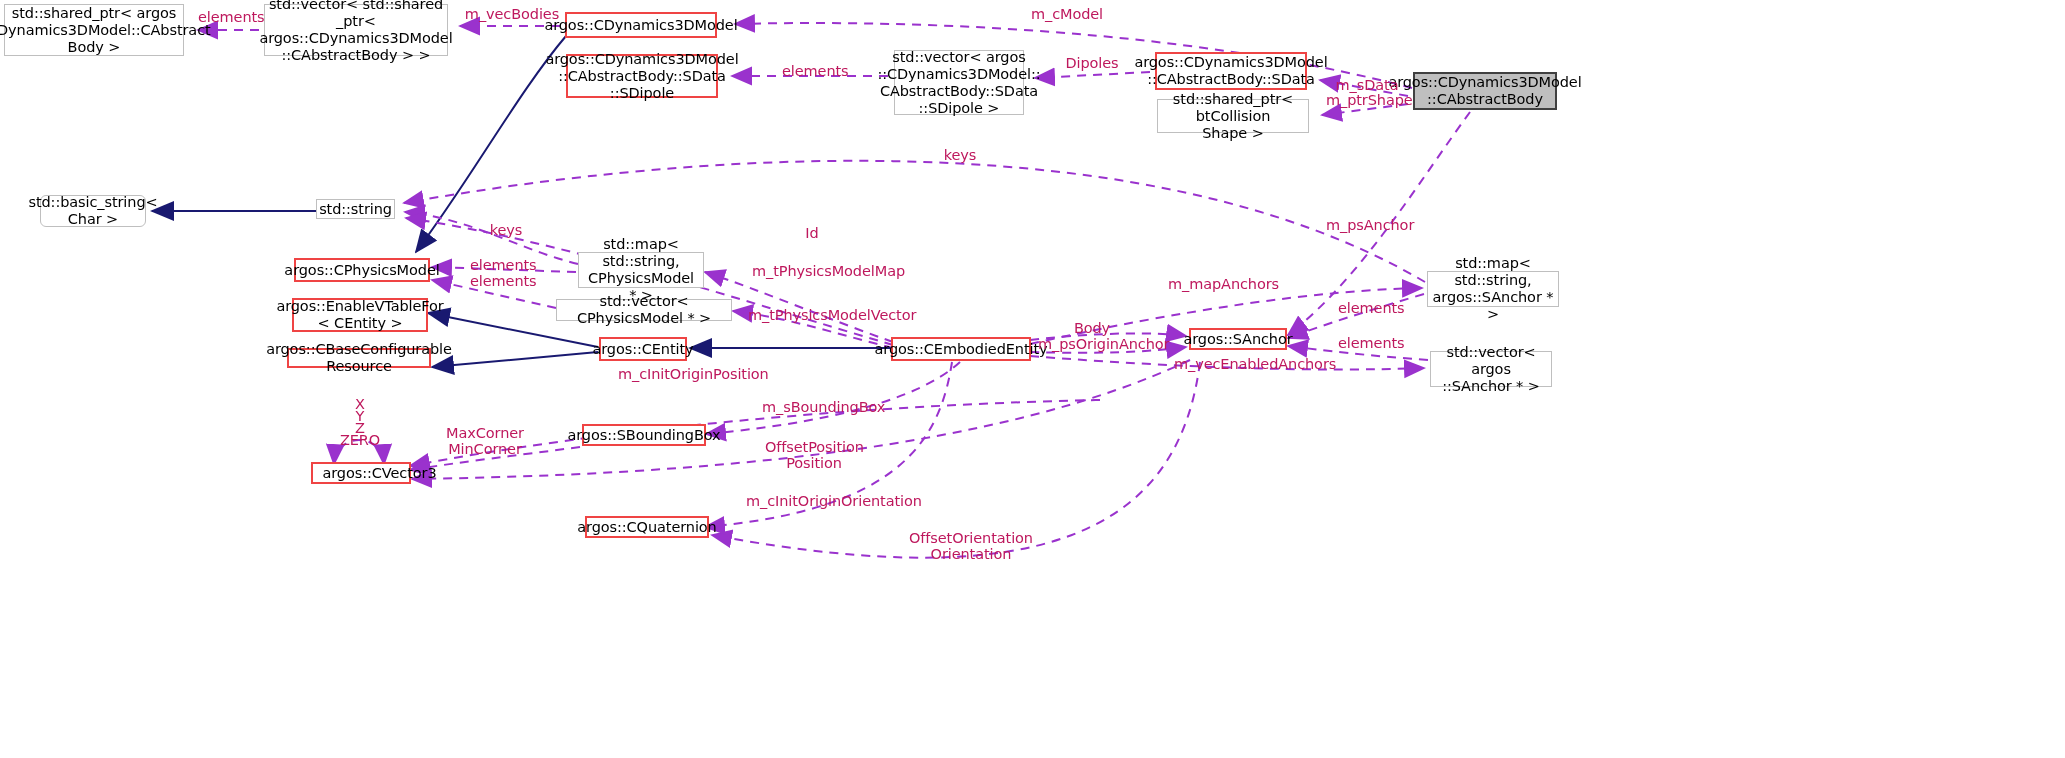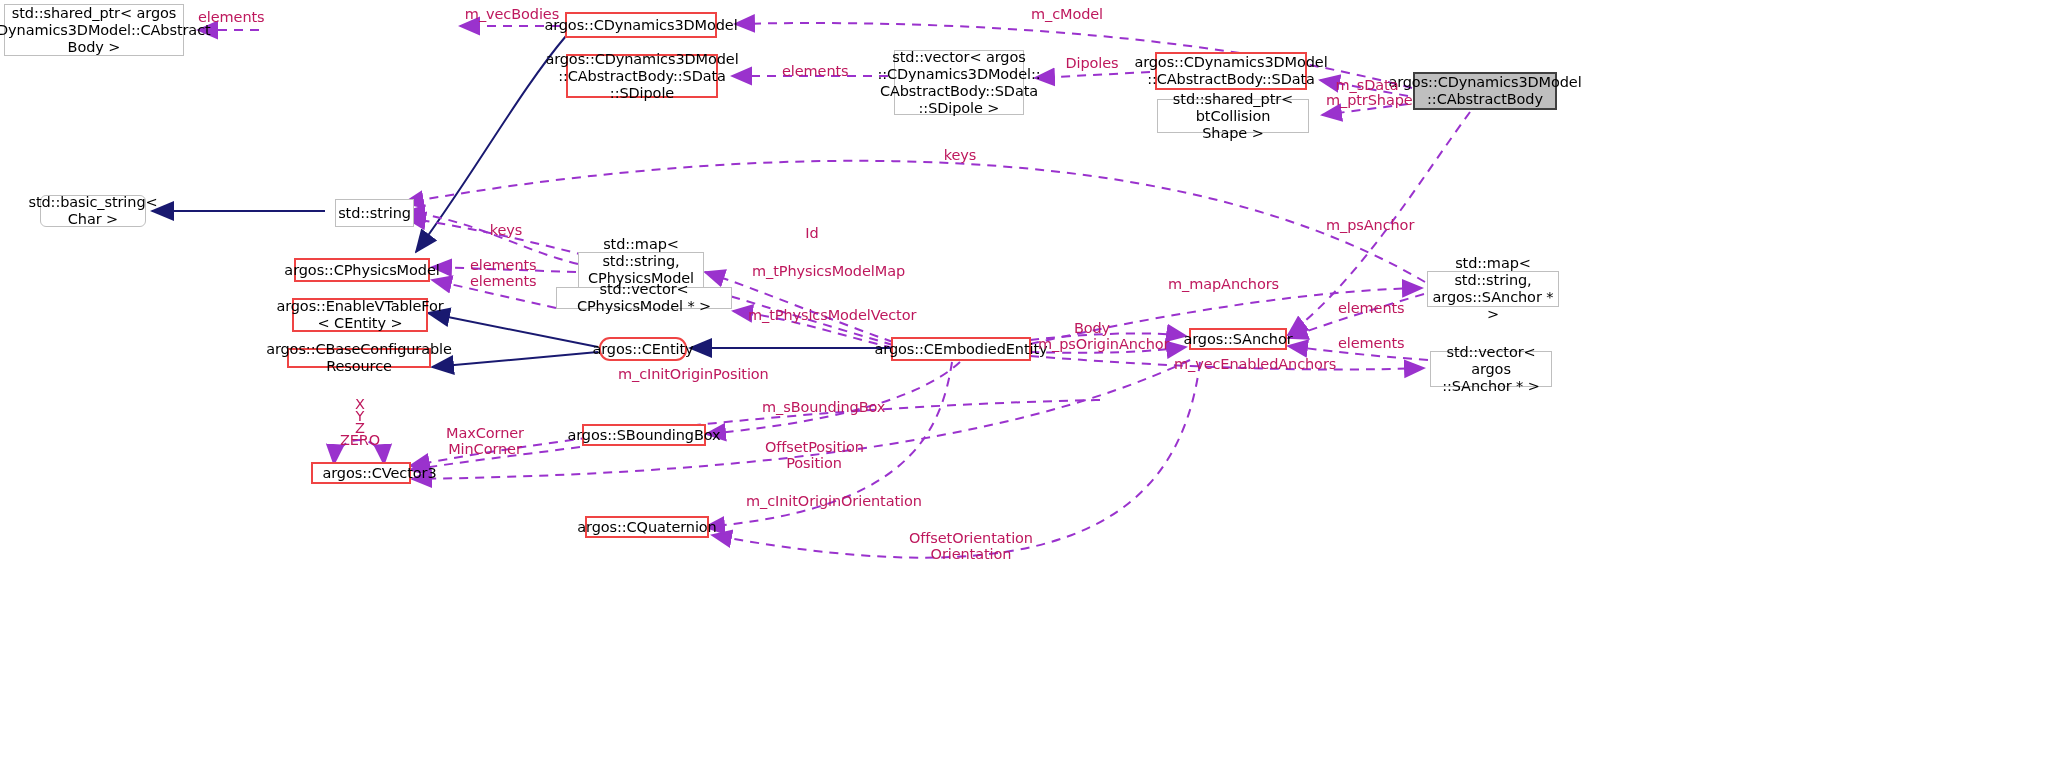--- a/index.html
+++ b/index.html
@@ -158,6 +158,9 @@
 ::CDynamics3DModel::CAbstract
 Body &gt;</div>
 
+  <div class="node" style="left:264px; top:4px; width:184px; height:52px;">std::vector&lt; std::shared
+_ptr&lt; argos::CDynamics3DModel
+::CAbstractBody &gt; &gt;</div>
 
   <div class="node strong" style="left:565px; top:12px; width:152px; height:26px;">argos::CDynamics3DModel</div>
 

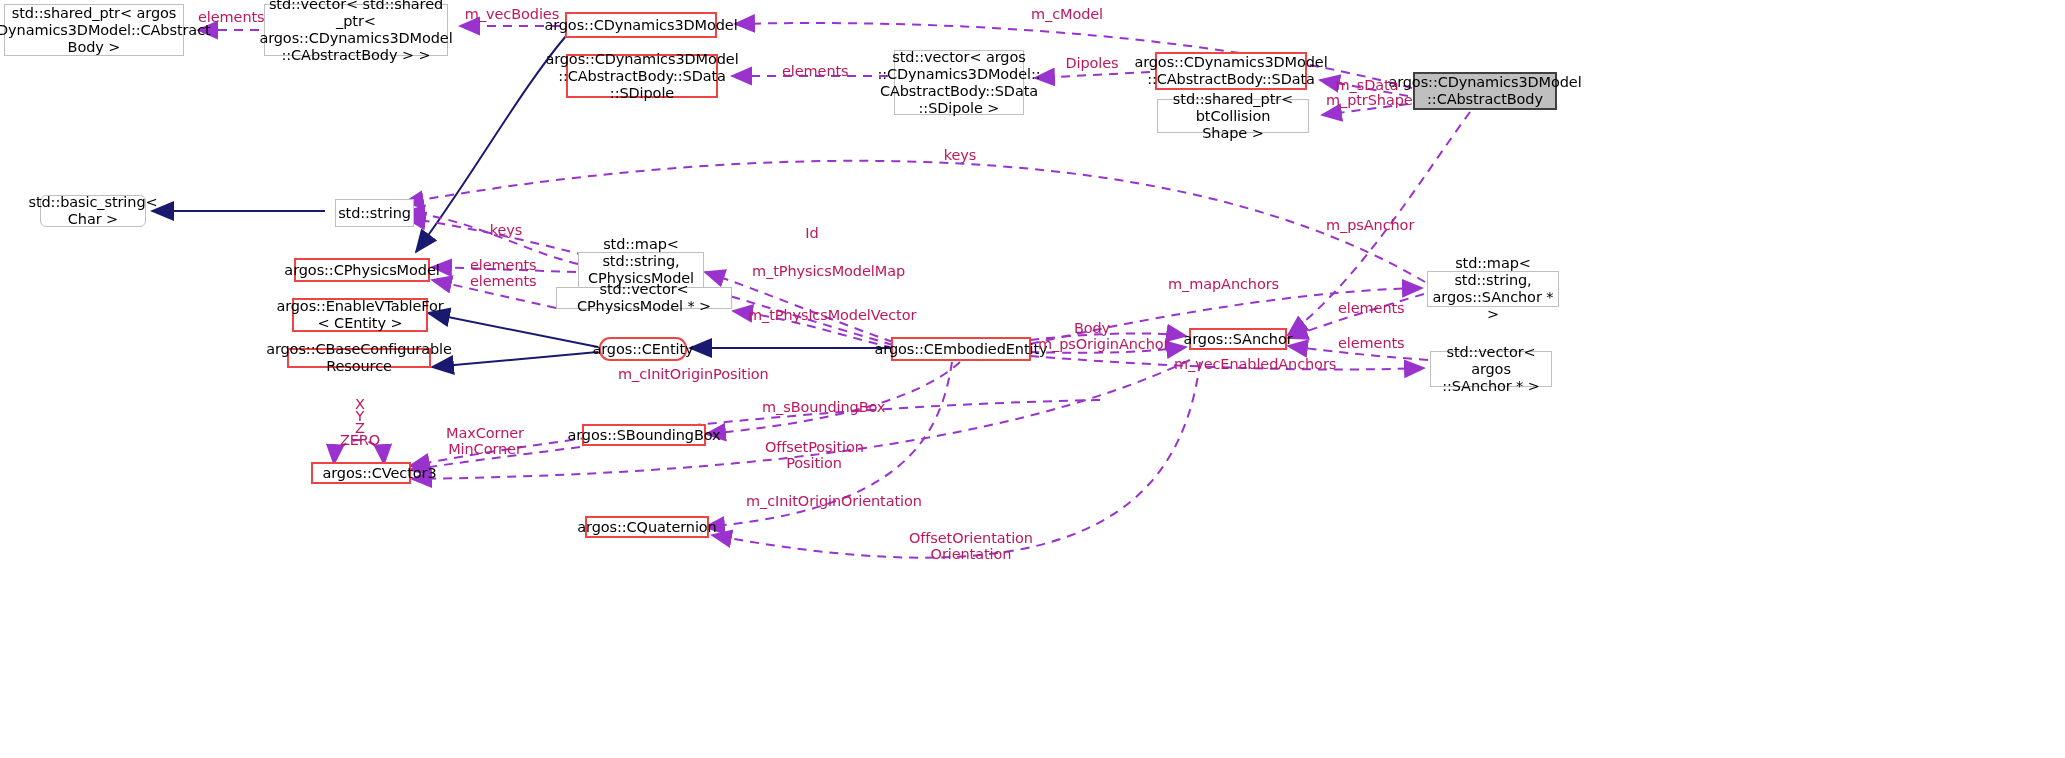--- a/index.html
+++ b/index.html
@@ -185,7 +185,7 @@
   <div class="node" style="left:40px; top:195px; width:106px; height:32px;border-radius:6px;">std::basic_string&lt;
 Char &gt;</div>
 
-  <div class="node" style="left:335px; top:199px; width:79px; height:28px;">std::string</div>
+  <div class="node" style="left:316px; top:199px; width:79px; height:20px;">std::string</div>
 
   <div class="node strong" style="left:294px; top:258px; width:136px; height:24px;">argos::CPhysicsModel</div>
 

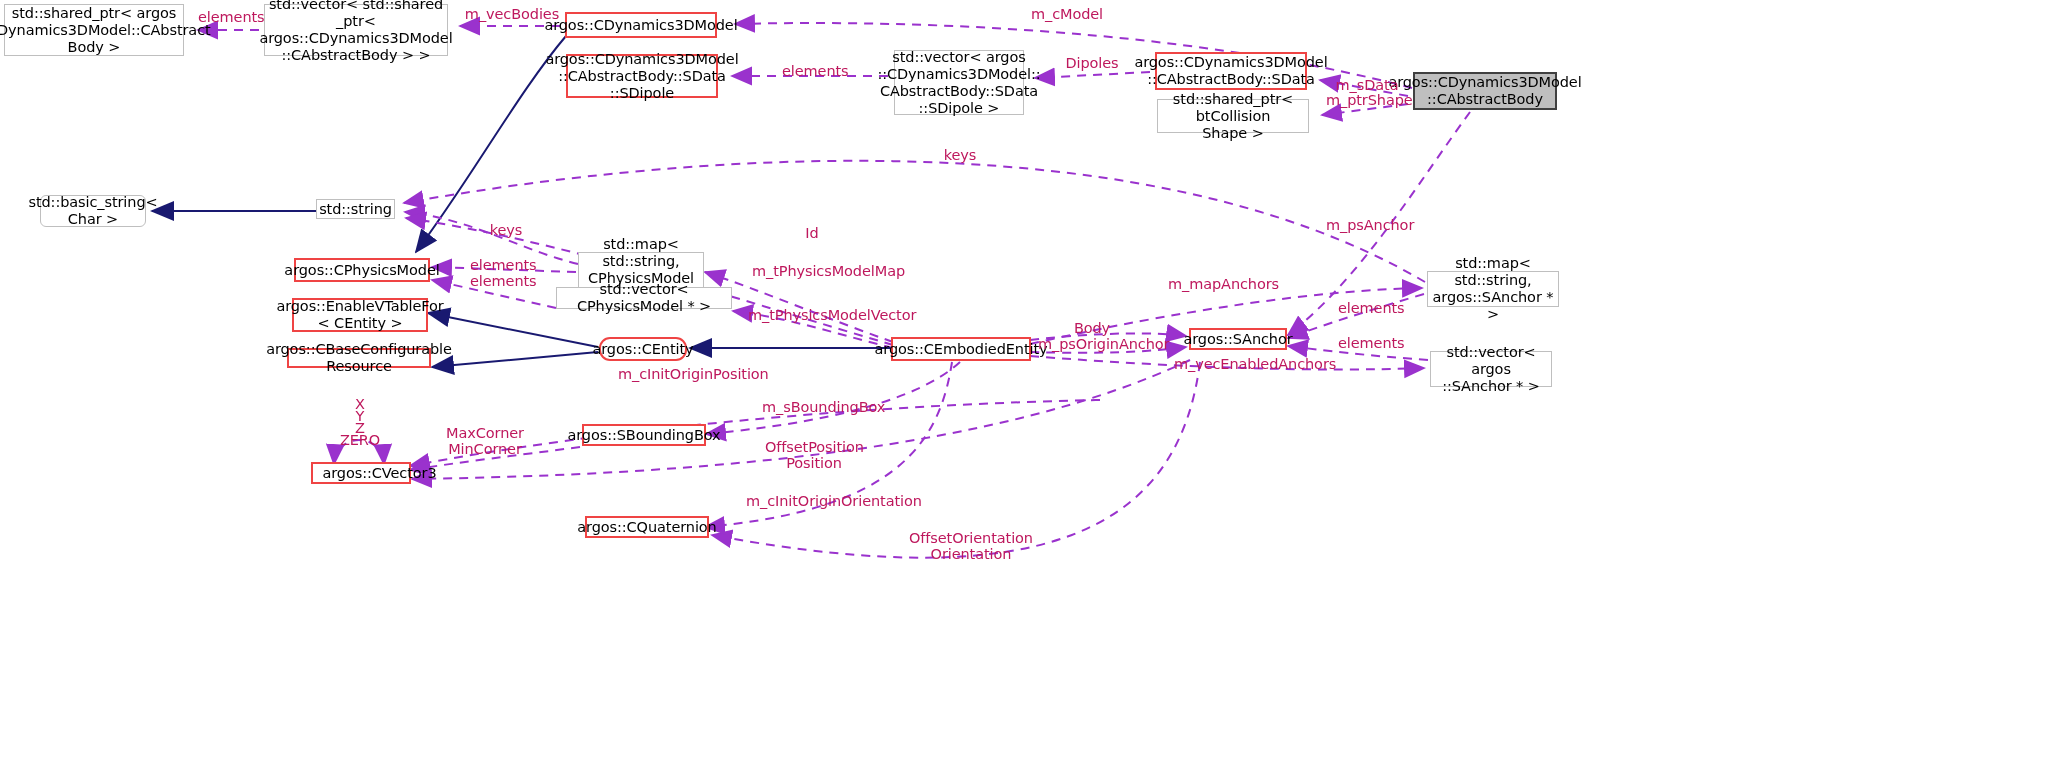--- a/index.html
+++ b/index.html
@@ -195,7 +195,7 @@
   <div class="node strong" style="left:292px; top:298px; width:136px; height:34px;">argos::EnableVTableFor
 &lt; CEntity &gt;</div>
 
-  <div class="node" style="left:556px; top:287px; width:176px; height:22px;">std::vector&lt; CPhysicsModel * &gt;</div>
+  <div class="node" style="left:556px; top:299px; width:176px; height:22px;">std::vector&lt; CPhysicsModel * &gt;</div>
 
   <div class="node strong" style="left:287px; top:348px; width:144px; height:20px;">argos::CBaseConfigurable
 Resource</div>

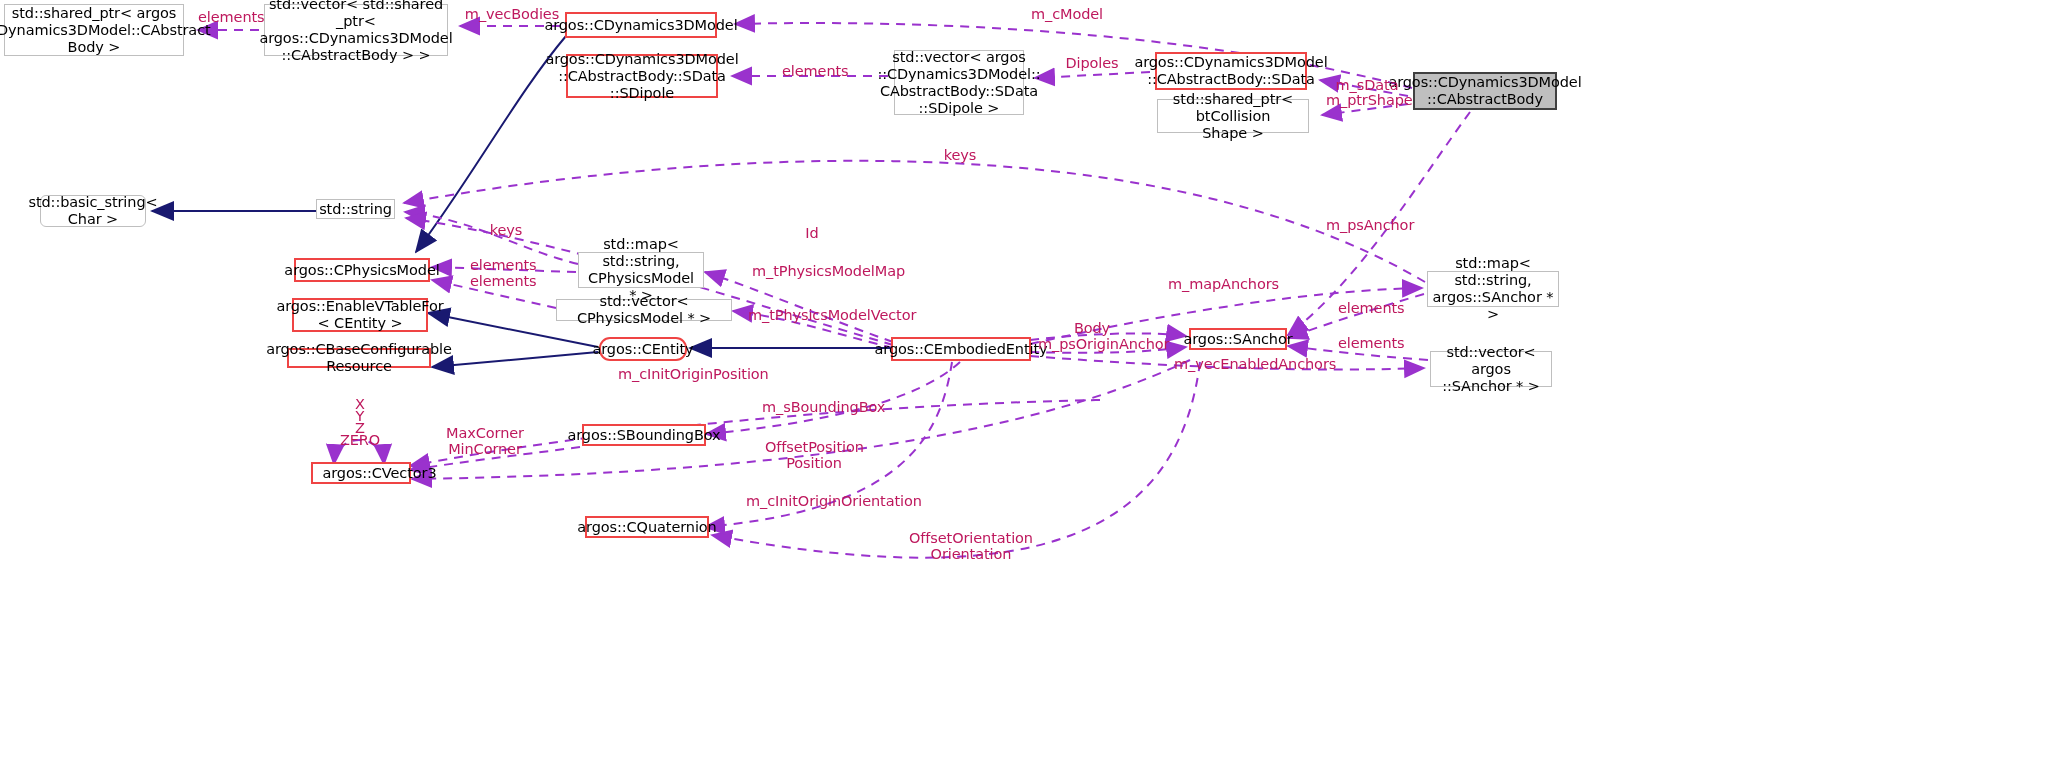--- a/index.html
+++ b/index.html
@@ -200,7 +200,7 @@
   <div class="node strong" style="left:287px; top:348px; width:144px; height:20px;">argos::CBaseConfigurable
 Resource</div>
 
-  <div class="node strong" style="left:599px; top:337px; width:88px; height:24px;border-radius:11px;">argos::CEntity</div>
+  <div class="node strong" style="left:599px; top:337px; width:88px; height:24px;">argos::CEntity</div>
 
   <div class="node strong" style="left:891px; top:337px; width:140px; height:24px;">argos::CEmbodiedEntity</div>
 

